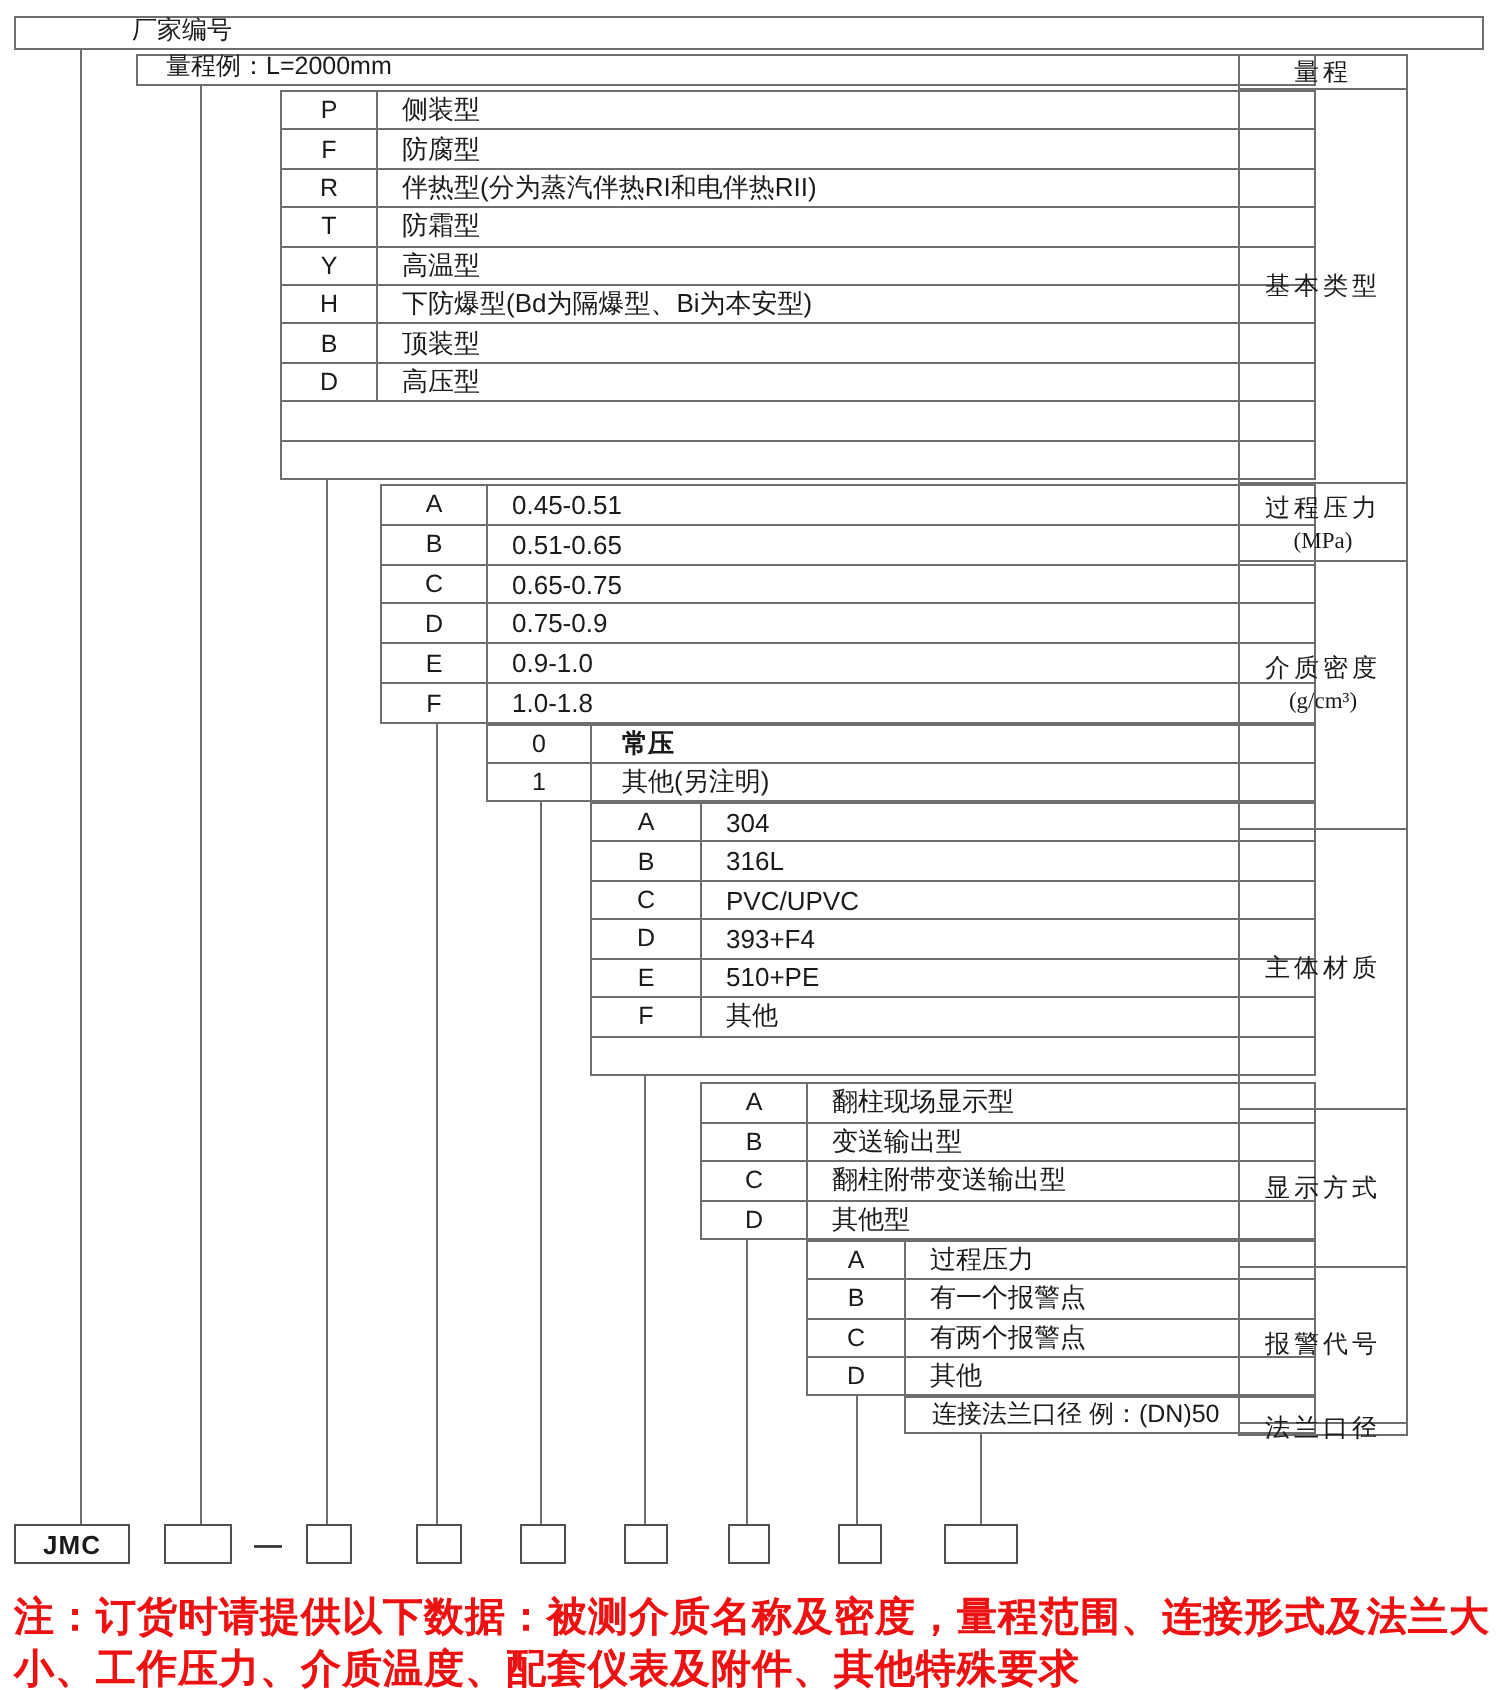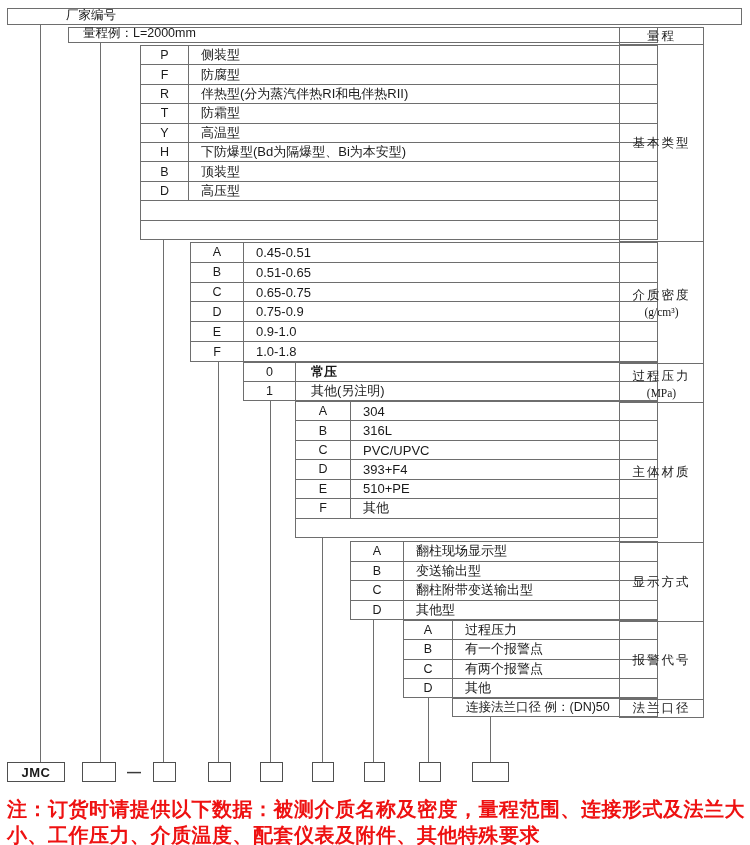--- a/index.html
+++ b/index.html
@@ -203,13 +203,13 @@
     <div class="lsec" style="height:197px;">
         <span>基本类型</span>
       </div>
+    <div class="lsec" style="height:39px;">
+        <span>过程压力</span>
+        <span class="unit">(MPa)</span>
+      </div>
     <div class="lsec" style="height:122px;">
         <span>介质密度</span>
         <span class="unit">(g/cm³)</span>
-      </div>
-    <div class="lsec" style="height:39px;">
-        <span>过程压力</span>
-        <span class="unit">(MPa)</span>
       </div>
     <div class="lsec" style="height:140px;">
         <span>主体材质</span>

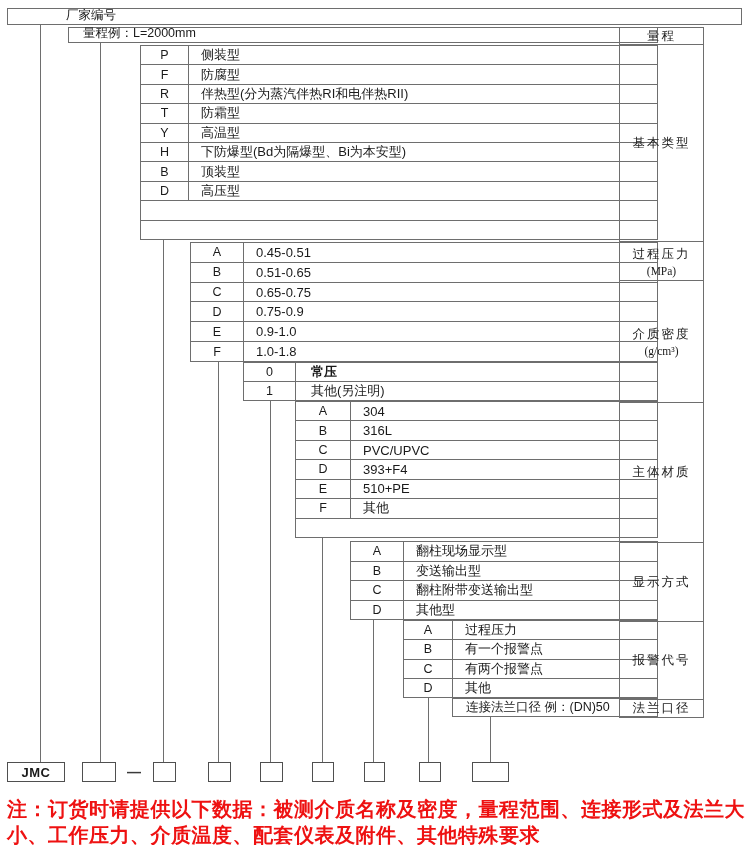--- a/index.html
+++ b/index.html
@@ -211,7 +211,7 @@
         <span>介质密度</span>
         <span class="unit">(g/cm³)</span>
       </div>
-    <div class="lsec" style="height:140px;">
+    <div class="lsec" style="height:140px;margin-top:12px;">
         <span>主体材质</span>
       </div>
     <div class="lsec" style="height:79px;">

